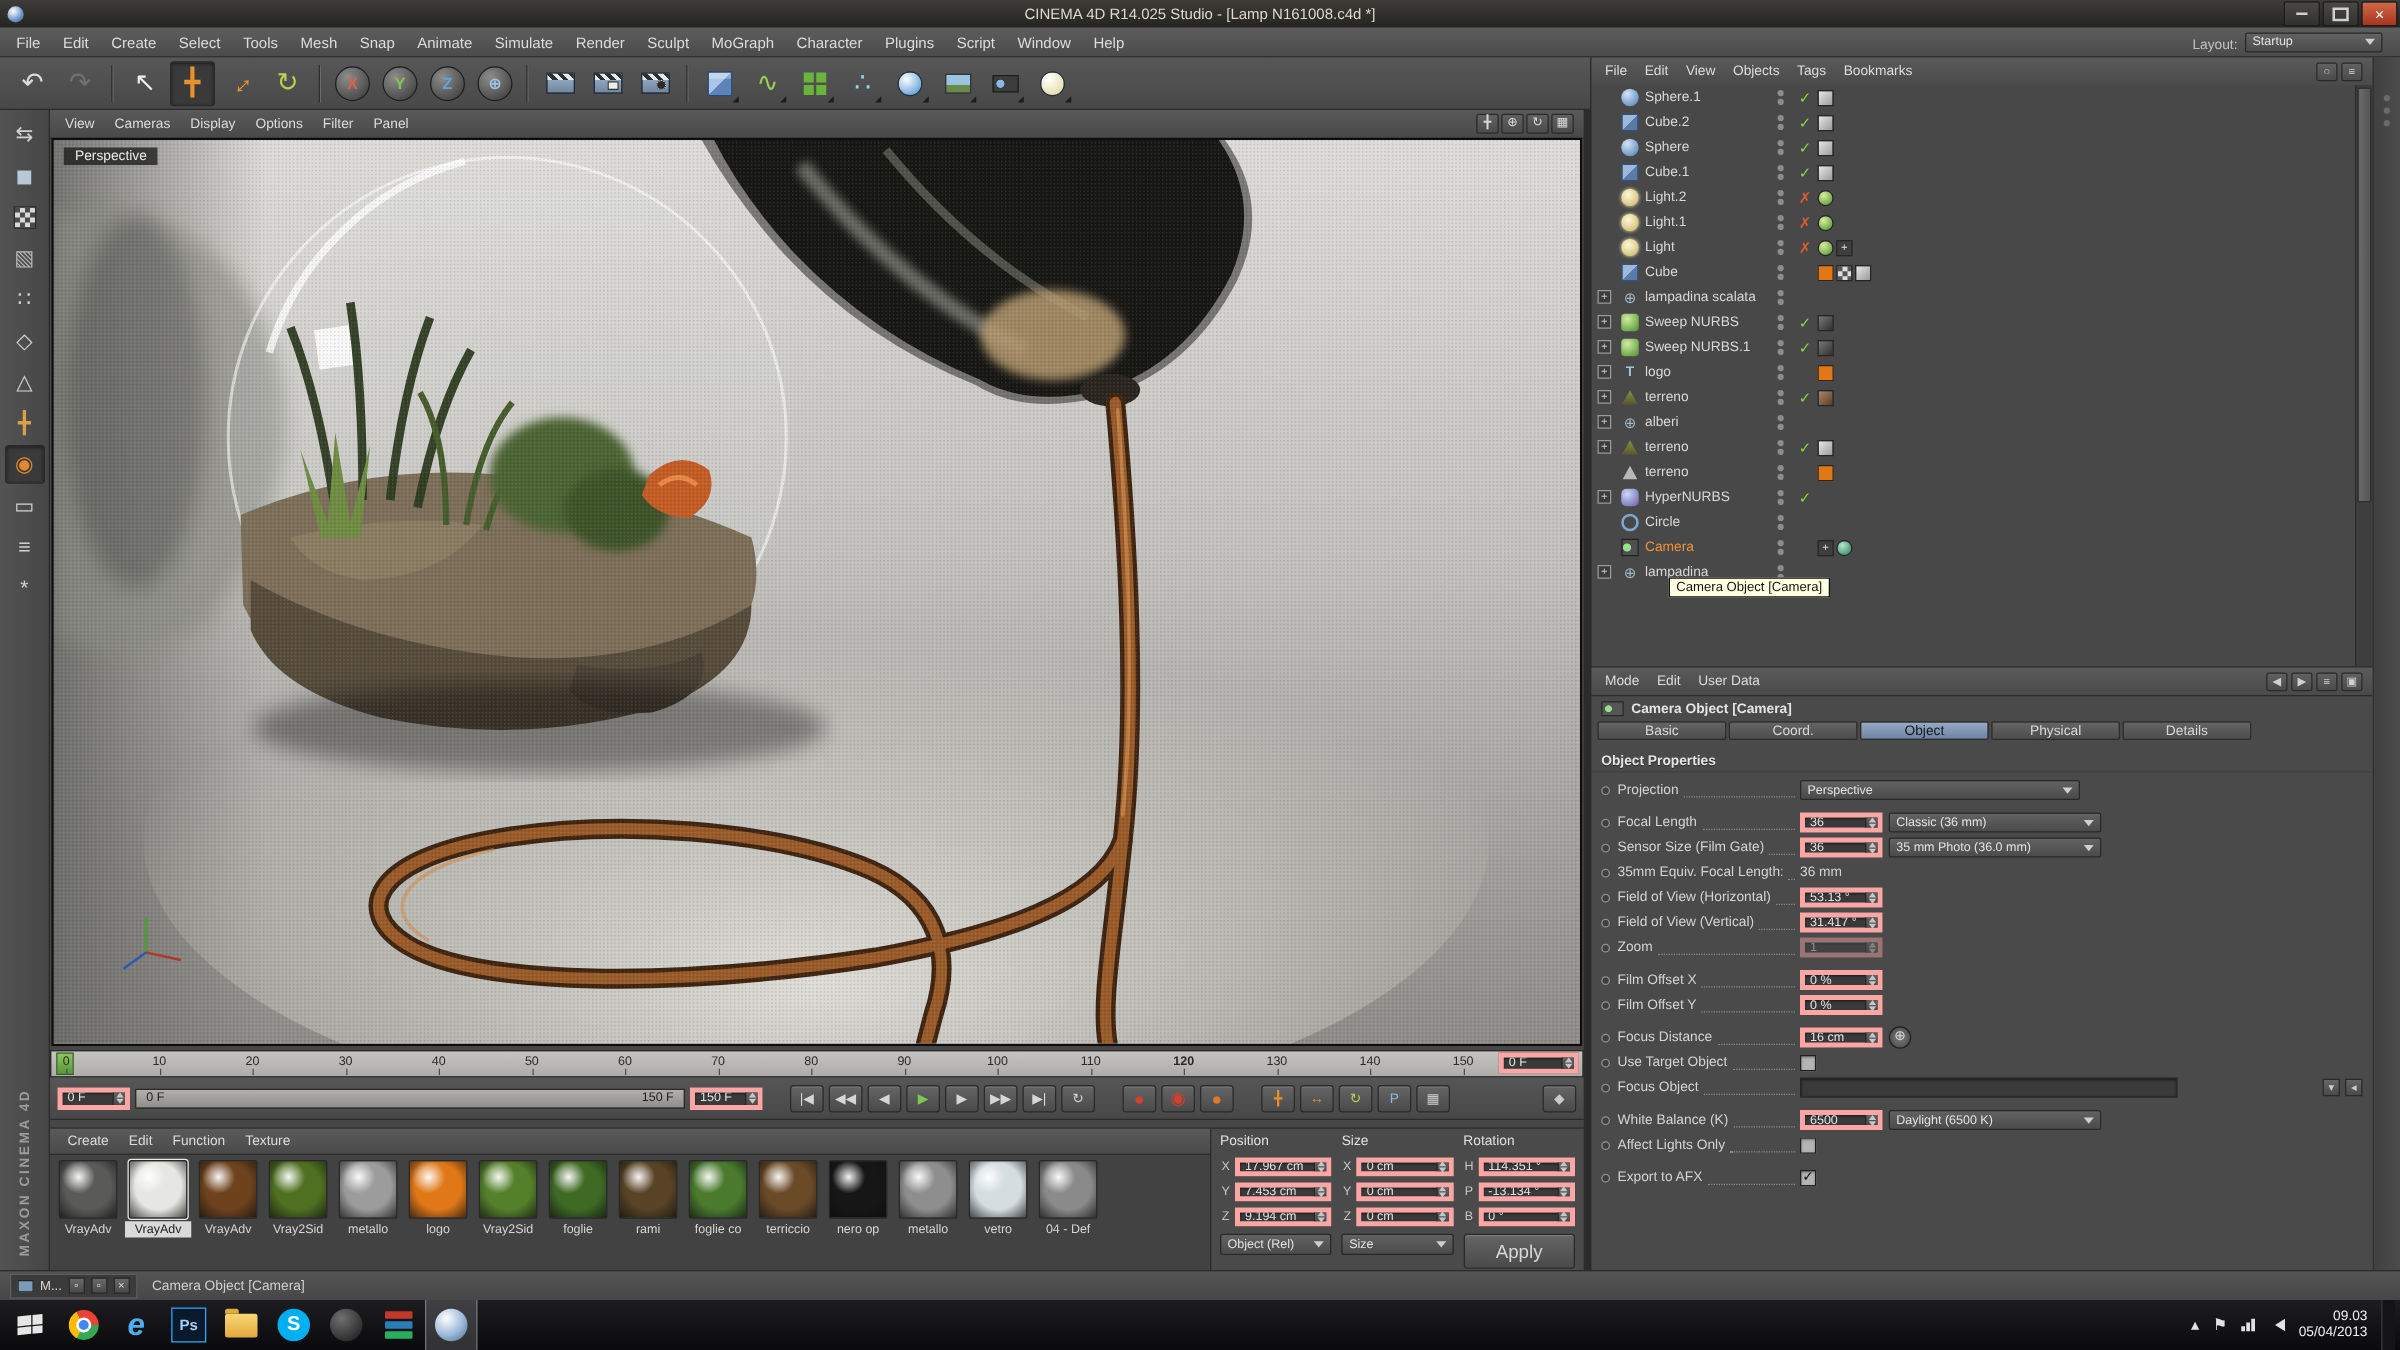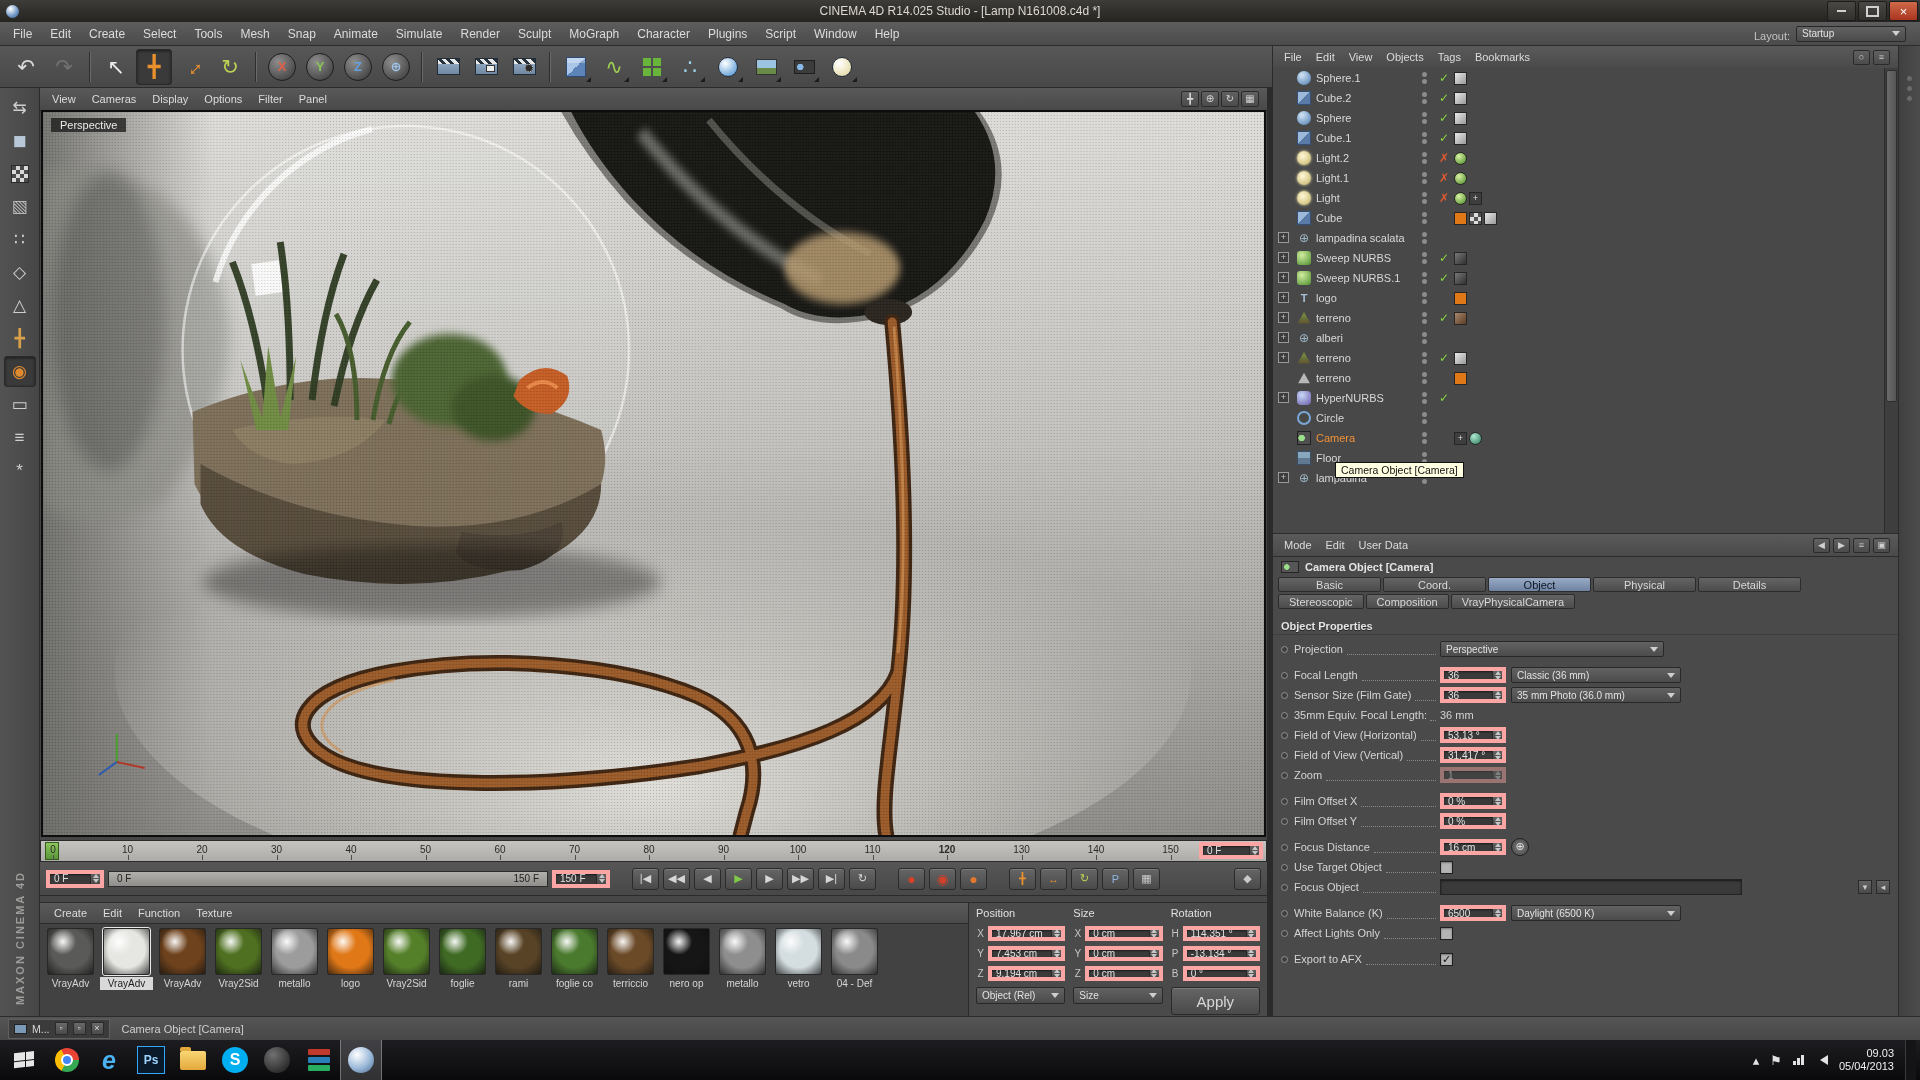--- a/index.html
+++ b/index.html
@@ -1077,18 +1077,6 @@
           </span>
         </div>
         <div class="orow">
-          <span class="oi oi-floor"></span>
-          <span class="onm">Floor</span>
-          <span class="ocols">
-            <span class="odots">
-              <i></i>
-              <i></i>
-            </span>
-            <span class="ostate"></span>
-            <span class="otags"></span>
-          </span>
-        </div>
-        <div class="orow">
           <span class="oexp">+</span>
           <span class="oi oi-null">⊕</span>
           <span class="onm">lampadina</span>

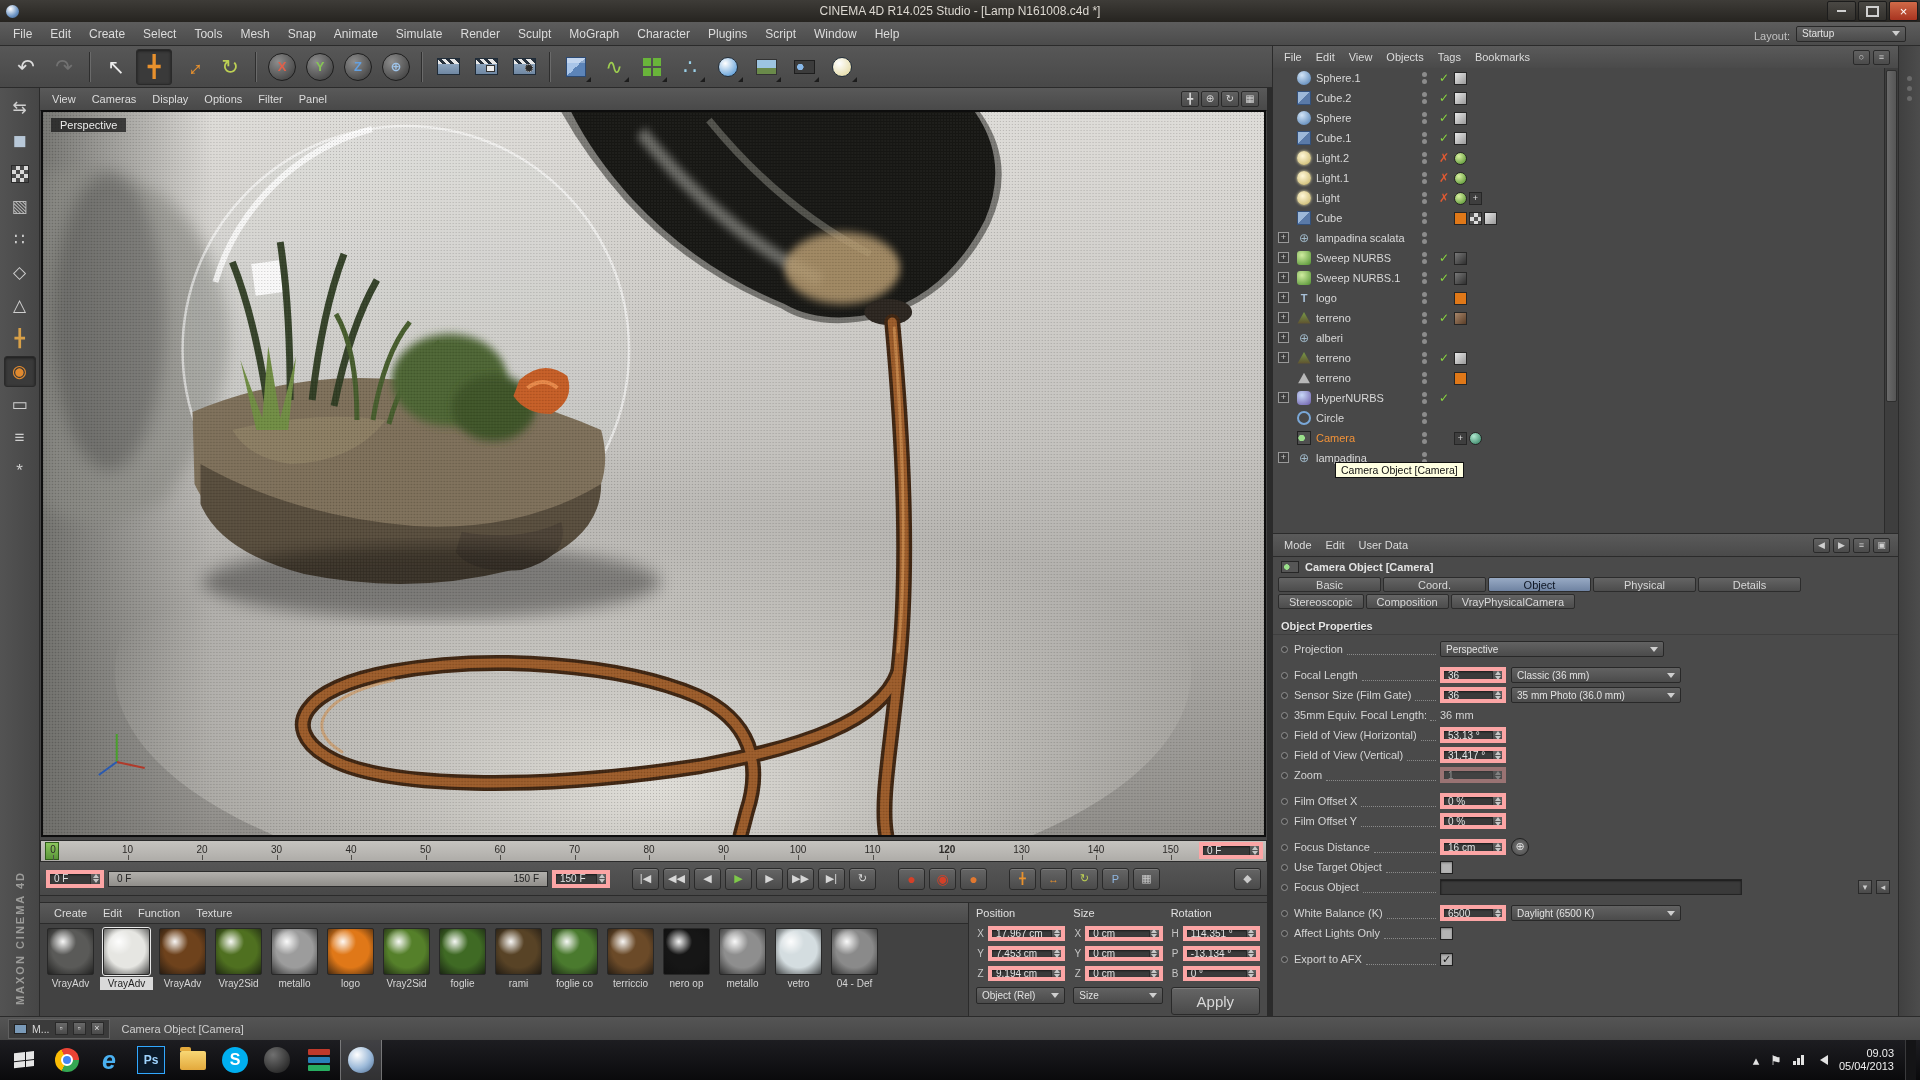--- a/index.html
+++ b/index.html
@@ -1120,11 +1120,6 @@
         <button class="atab">Physical</button>
         <button class="atab">Details</button>
       </div>
-    <div class="am-tabs" id="am-tabs2">
-        <button class="atab">Stereoscopic</button>
-        <button class="atab">Composition</button>
-        <button class="atab">VrayPhysicalCamera</button>
-      </div>
     <div class="sect">Object Properties</div>
     <div class="am-rows" id="am-rows">
         <div class="arow">

